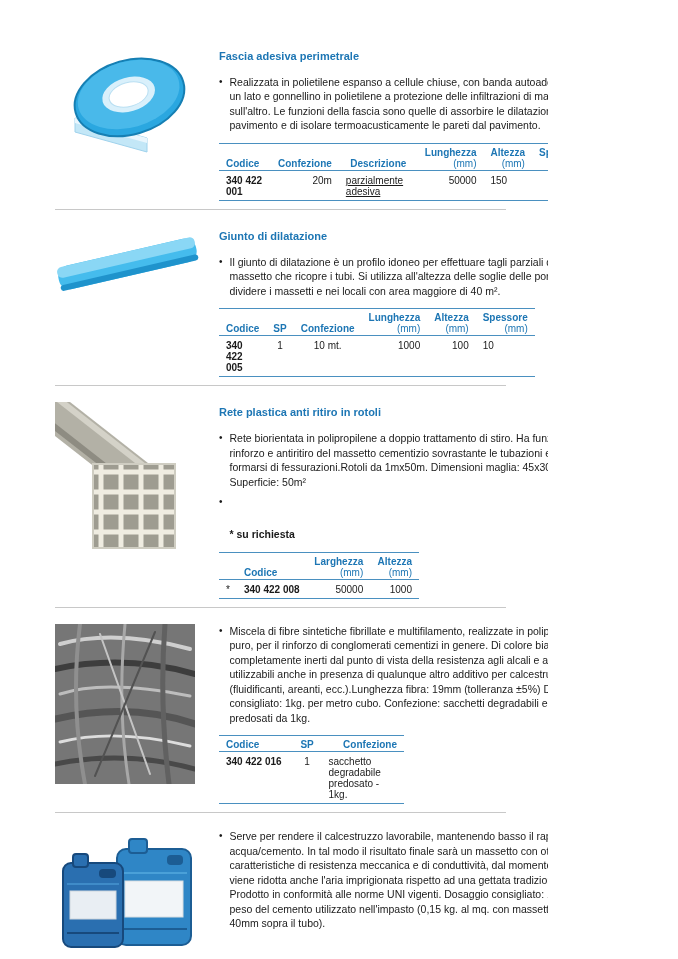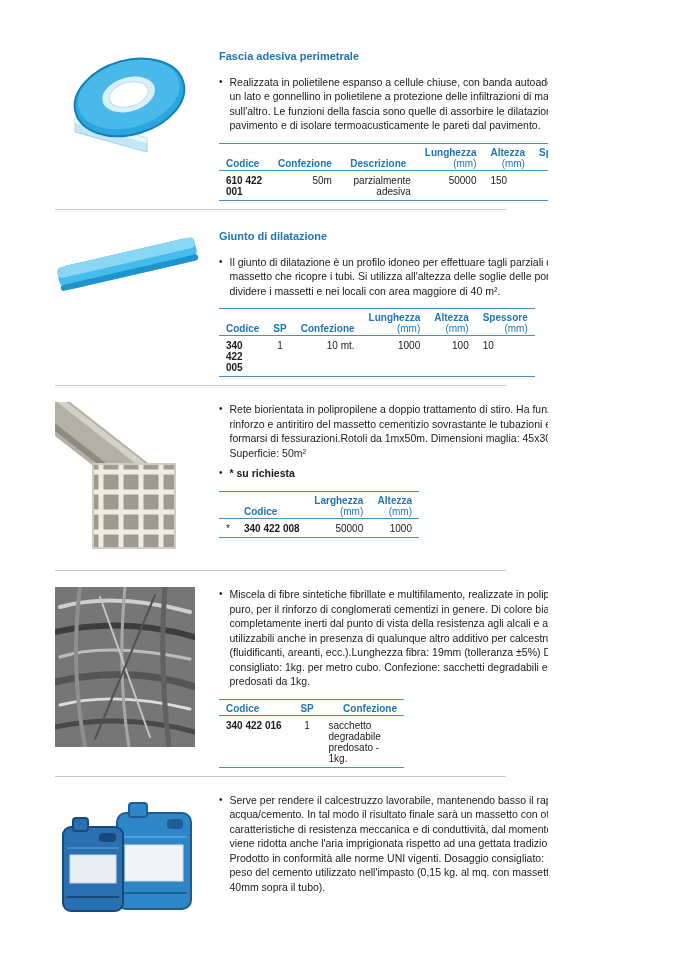--- a/index.html
+++ b/index.html
@@ -95,7 +95,7 @@
             </thead>
             <tbody>
               <tr>
-                <td style="text-align: left; font-weight: bold;">610 422 001</td>
+                <td style="text-align: left; font-weight: bold;">340 422 001</td>
                 <td style="text-align: right;">50m</td>
                 <td style="text-align: right;">parzialmente adesiva</td>
                 <td style="text-align: right;">50000</td>

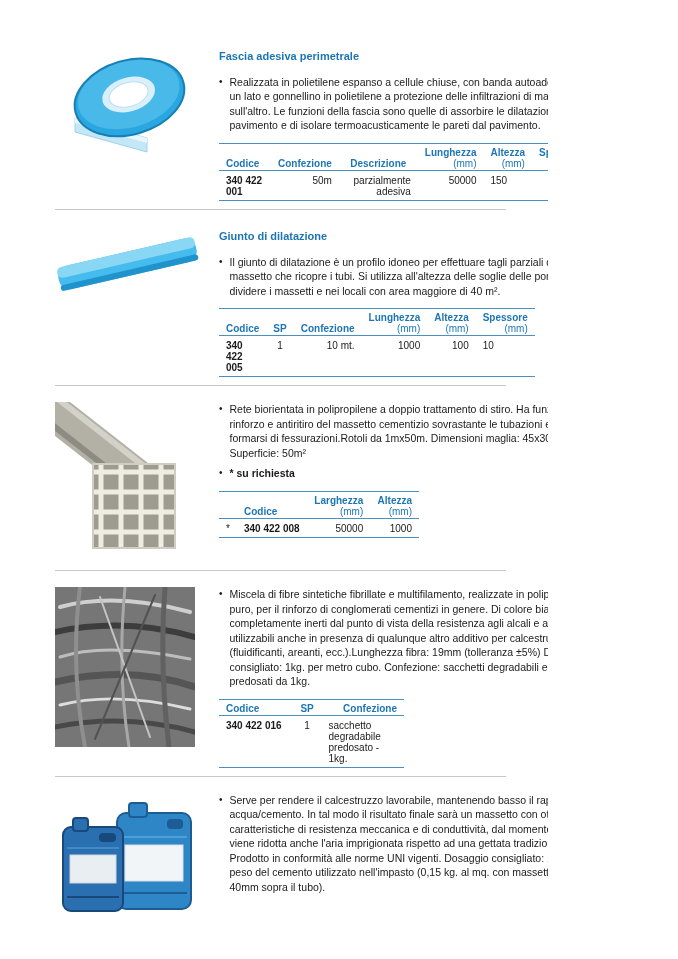--- a/index.html
+++ b/index.html
@@ -96,7 +96,7 @@
             <tbody>
               <tr>
                 <td style="text-align: left; font-weight: bold;">340 422 001</td>
-                <td style="text-align: right;">50m</td>
+                <td style="text-align: right;">20m</td>
                 <td style="text-align: right;">parzialmente adesiva</td>
                 <td style="text-align: right;">50000</td>
                 <td style="text-align: left;">150</td>

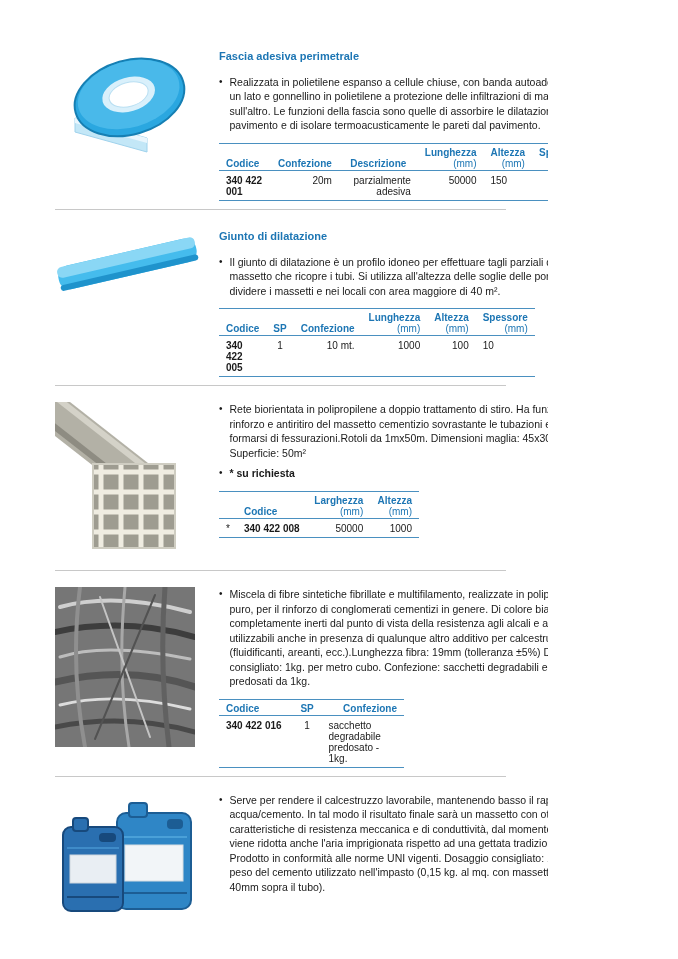--- a/index.html
+++ b/index.html
@@ -97,7 +97,7 @@
               <tr>
                 <td style="text-align: left; font-weight: bold;">340 422 001</td>
                 <td style="text-align: right;">20m</td>
-                <td style="text-align: right;">parzialmente adesiva</td>
+                <td style="text-align: left; text-decoration: underline;">parzialmente adesiva</td>
                 <td style="text-align: right;">50000</td>
                 <td style="text-align: left;">150</td>
                 <td style="text-align: right;">5</td>

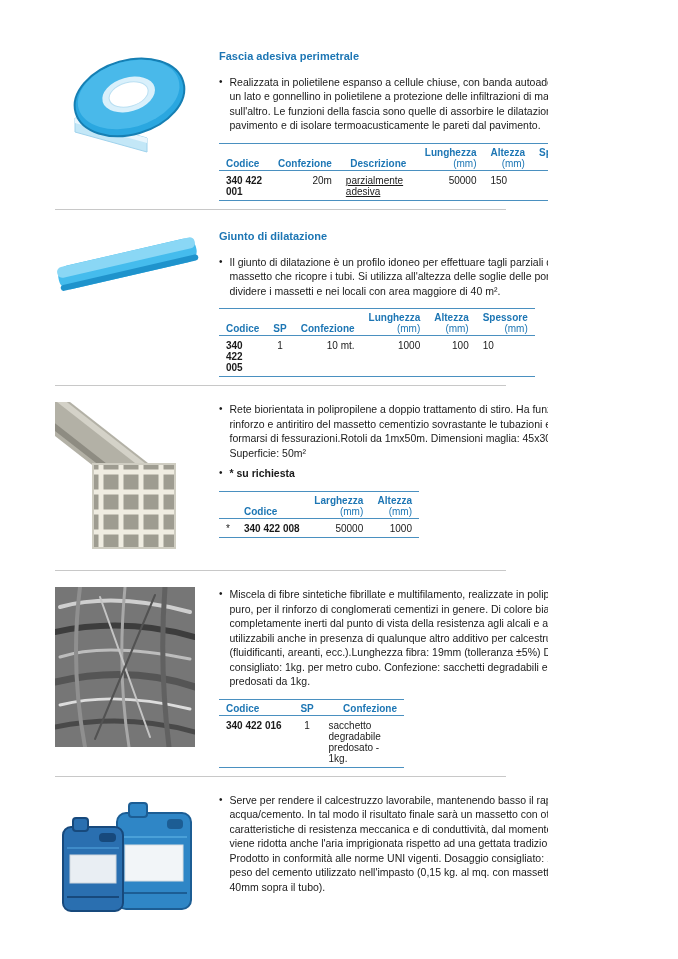--- a/index.html
+++ b/index.html
@@ -155,7 +155,7 @@
               <tr>
                 <td style="text-align: left; font-weight: bold;">340 422 005</td>
                 <td style="text-align: center;">1</td>
-                <td style="text-align: right;">10 mt.</td>
+                <td style="text-align: center;">10 mt.</td>
                 <td style="text-align: right;">1000</td>
                 <td style="text-align: right;">100</td>
                 <td style="">10</td>

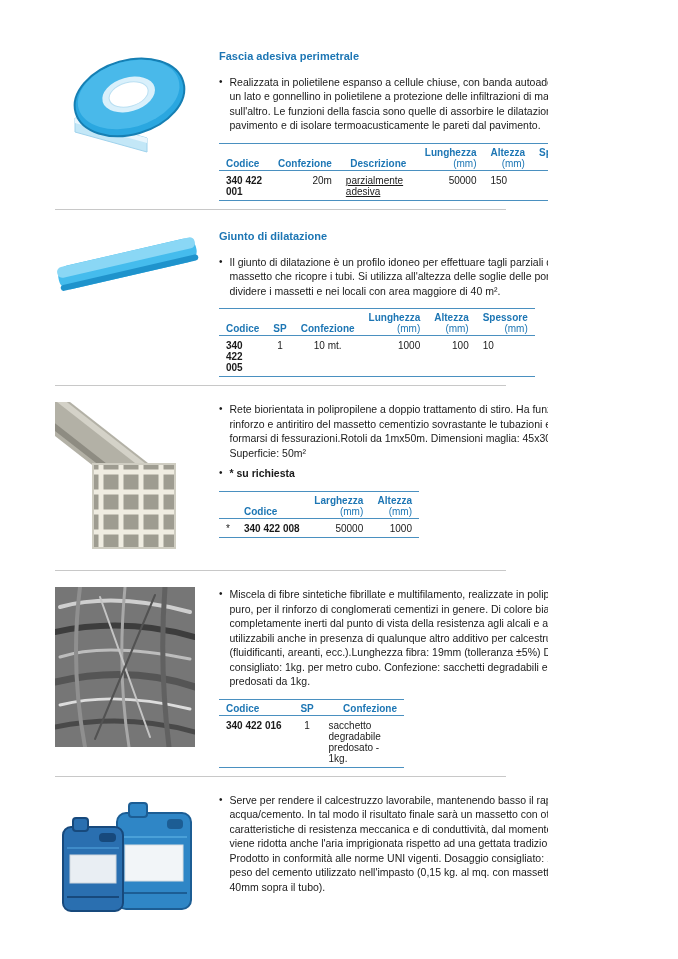--- a/index.html
+++ b/index.html
@@ -191,6 +191,7 @@
       </svg>
     </div>
     <div class="content-col">
+      <div class="section-title">Rete plastica anti ritiro in rotoli</div>
       <div class="bullet">
         <span class="dot">•</span>
         <p class="desc">Rete biorientata in polipropilene a doppio trattamento di stiro. Ha funzione di rinforzo e antiritiro del massetto cementizio sovrastante le tubazioni ed evita il formarsi di fessurazioni.Rotoli da 1mx50m. Dimensioni maglia: 45x30mm. Superficie: 50m²</p>

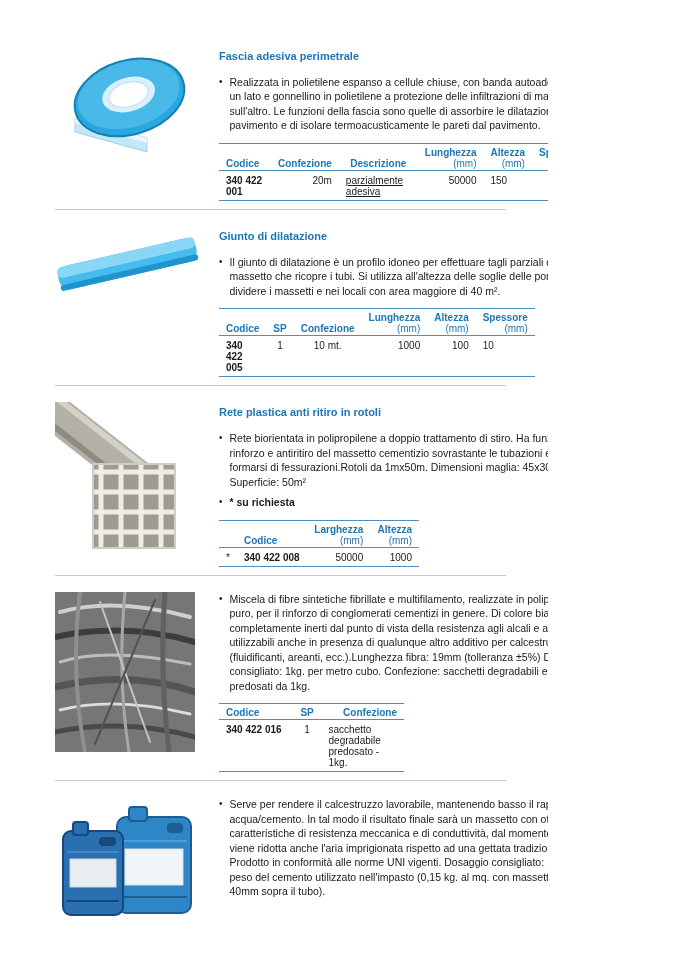--- a/index.html
+++ b/index.html
@@ -17,7 +17,7 @@
   .bullet { display: flex; gap: 7px; margin: 0 0 6px; }
   .dot { font-size: 10px; line-height: 1.4; }
   .desc { margin: 0; font-size: 10.5px; line-height: 1.38; }
-  .bold { font-weight: bold; }
+  .bold { font-weight: bold; margin-top: 32px; }
   .table-wrap { margin-top: 10px; }
   table { border-collapse: collapse; font-size: 10px; color: #1a1a1a; }
   thead tr { border-top: 1px solid #4a90c0; }

